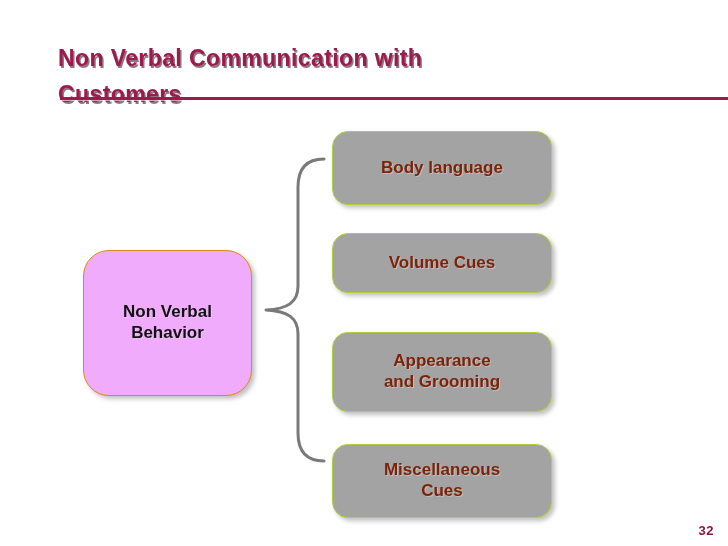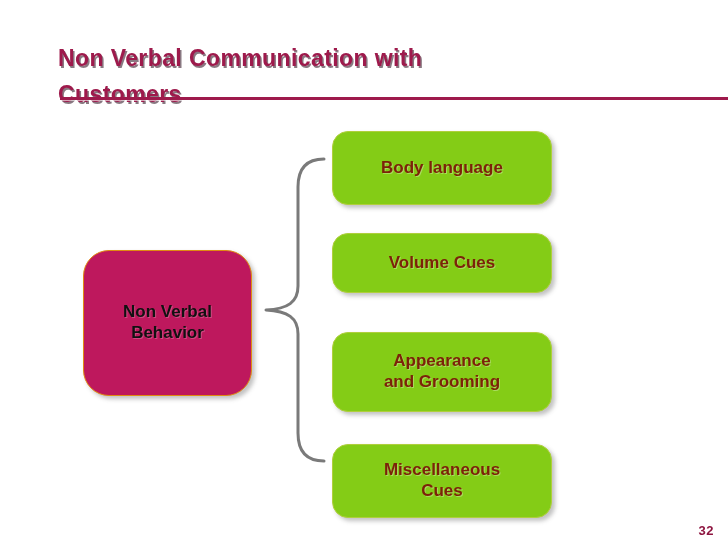--- a/index.html
+++ b/index.html
@@ -89,7 +89,7 @@
   .node-leaf {
     left: 332px;
     width: 220px;
-    background: #84cc16;
+    background: #a3a3a3;
     border: 1px solid #AFCF3C;
     border-radius: 16px;
   }

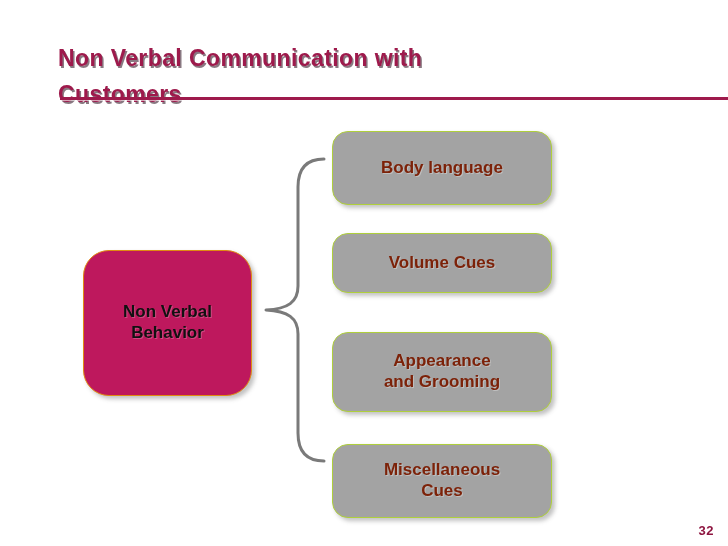--- a/index.html
+++ b/index.html
@@ -74,7 +74,7 @@
     top: 250px;
     width: 169px;
     height: 146px;
-    background: #be185d;
+    background: #f0abfc;
     border: 1px solid #E08A12;
     border-radius: 26px;
   }

